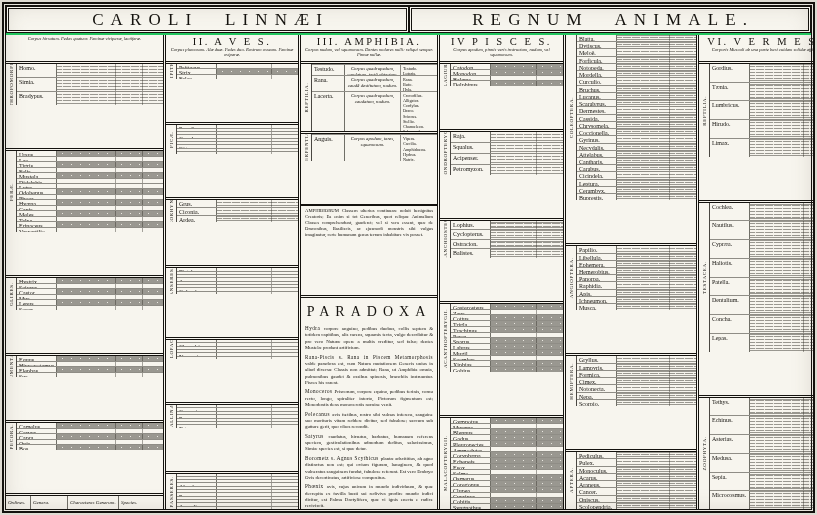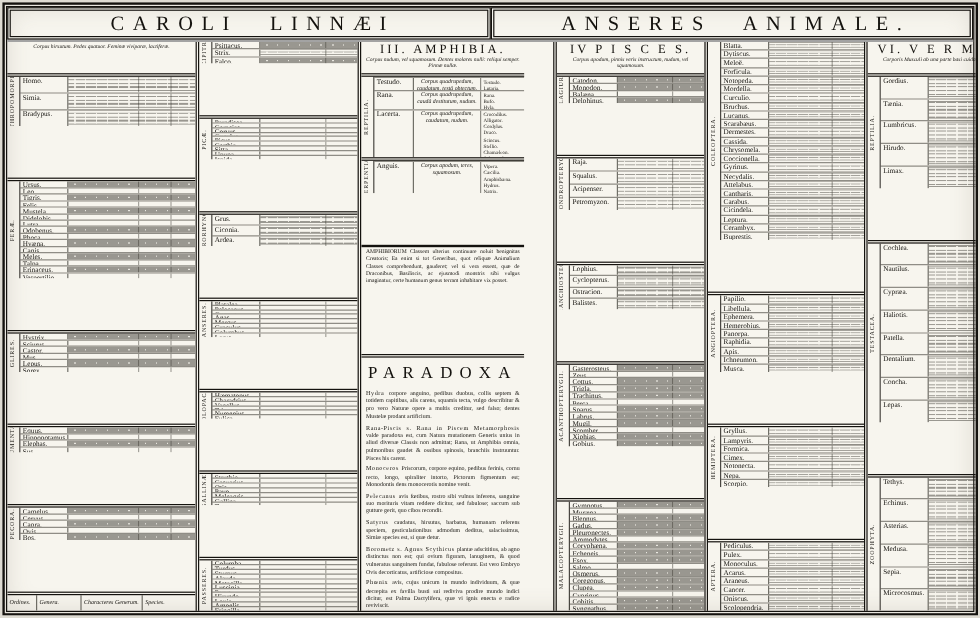--- a/index.html
+++ b/index.html
@@ -12,7 +12,7 @@
     box-shadow:inset 0 0 22px rgba(90,80,60,.18);
   }
   .inner{position:absolute; inset:1px; border:1px solid #14120e; display:flex; flex-direction:column;}
-  .titlebar{flex:0 0 27px; display:flex; border-bottom:2px solid #a3a3a3;}
+  .titlebar{flex:0 0 27px; display:flex; border-bottom:2px solid #22c55e;}
   .tbox{flex:1; margin:2px; border:1px solid #14120e; box-shadow:0 0 0 1px #f7f5ee,0 0 0 2px #14120e;
     display:flex; align-items:center; justify-content:center; overflow:hidden;}
   .ttext{font-size:17px; letter-spacing:.42em; word-spacing:.9em; white-space:nowrap; padding-left:.4em;}

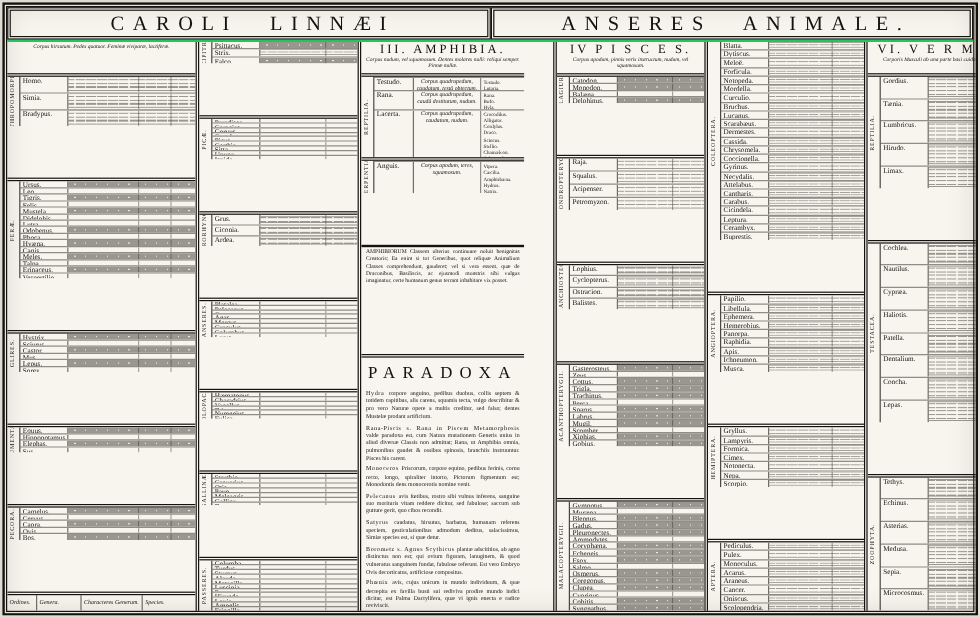--- a/index.html
+++ b/index.html
@@ -68,7 +68,7 @@
         <span class="ttext">CAROLI LINNÆI</span>
       </div>
       <div class="tbox">
-        <span class="ttext">ANSERES ANIMALE.</span>
+        <span class="ttext">REGNUM ANIMALE.</span>
       </div>
     </div>
     <div class="cols" id="cols">

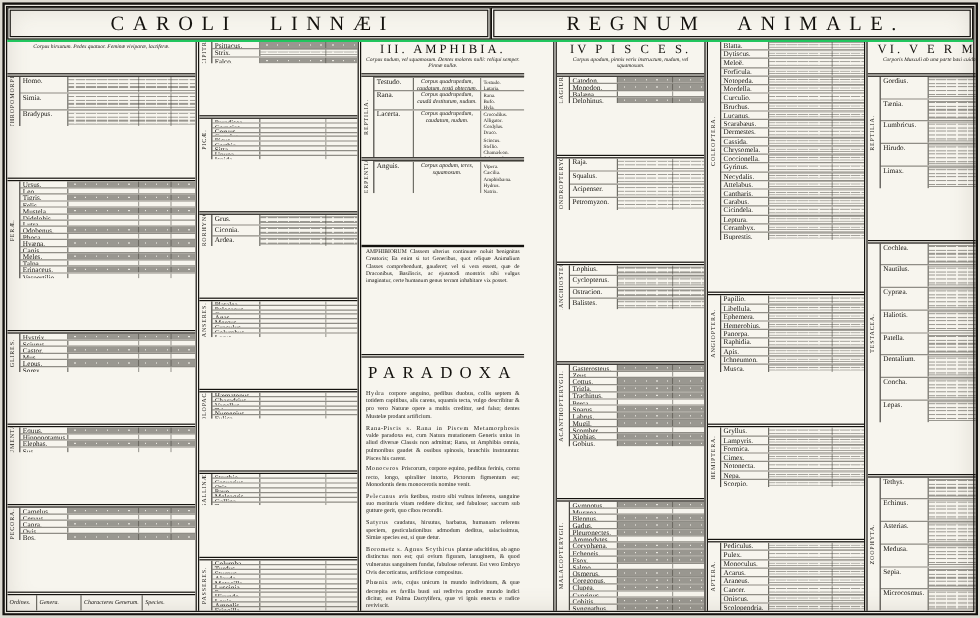--- a/index.html
+++ b/index.html
@@ -319,6 +319,10 @@
           </div>
         </div>
         <div class="col" style="flex: 0 0 132px;">
+          <div class="colhead">
+            <div class="colname"><span>II. </span><span>A V E S.</span></div>
+            <div class="colsub">Corpus plumosum. Alæ duæ. Pedes duo. Rostrum osseum. Feminæ oviparæ.</div>
+          </div>
           <div class="colbody">
             <div class="osec" style="flex-grow: 3;">
               <div class="oside">

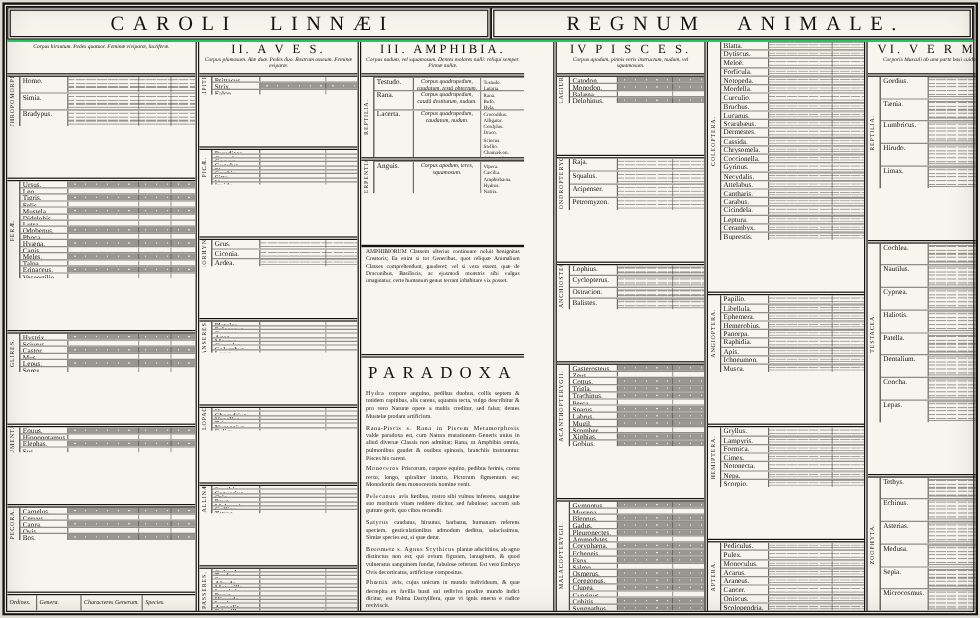--- a/index.html
+++ b/index.html
@@ -686,7 +686,7 @@
             </div>
           </div>
         </div>
-        <div class="col" style="flex: 0 0 123px; margin-left: 24px;">
+        <div class="col" style="flex: 0 0 123px;">
           <div class="colhead">
             <div class="colname"><span>IV </span><span>P I S C E S.</span></div>
             <div class="colsub">Corpus apodum, pinnis veris instructum, nudum, vel squamosum.</div>

